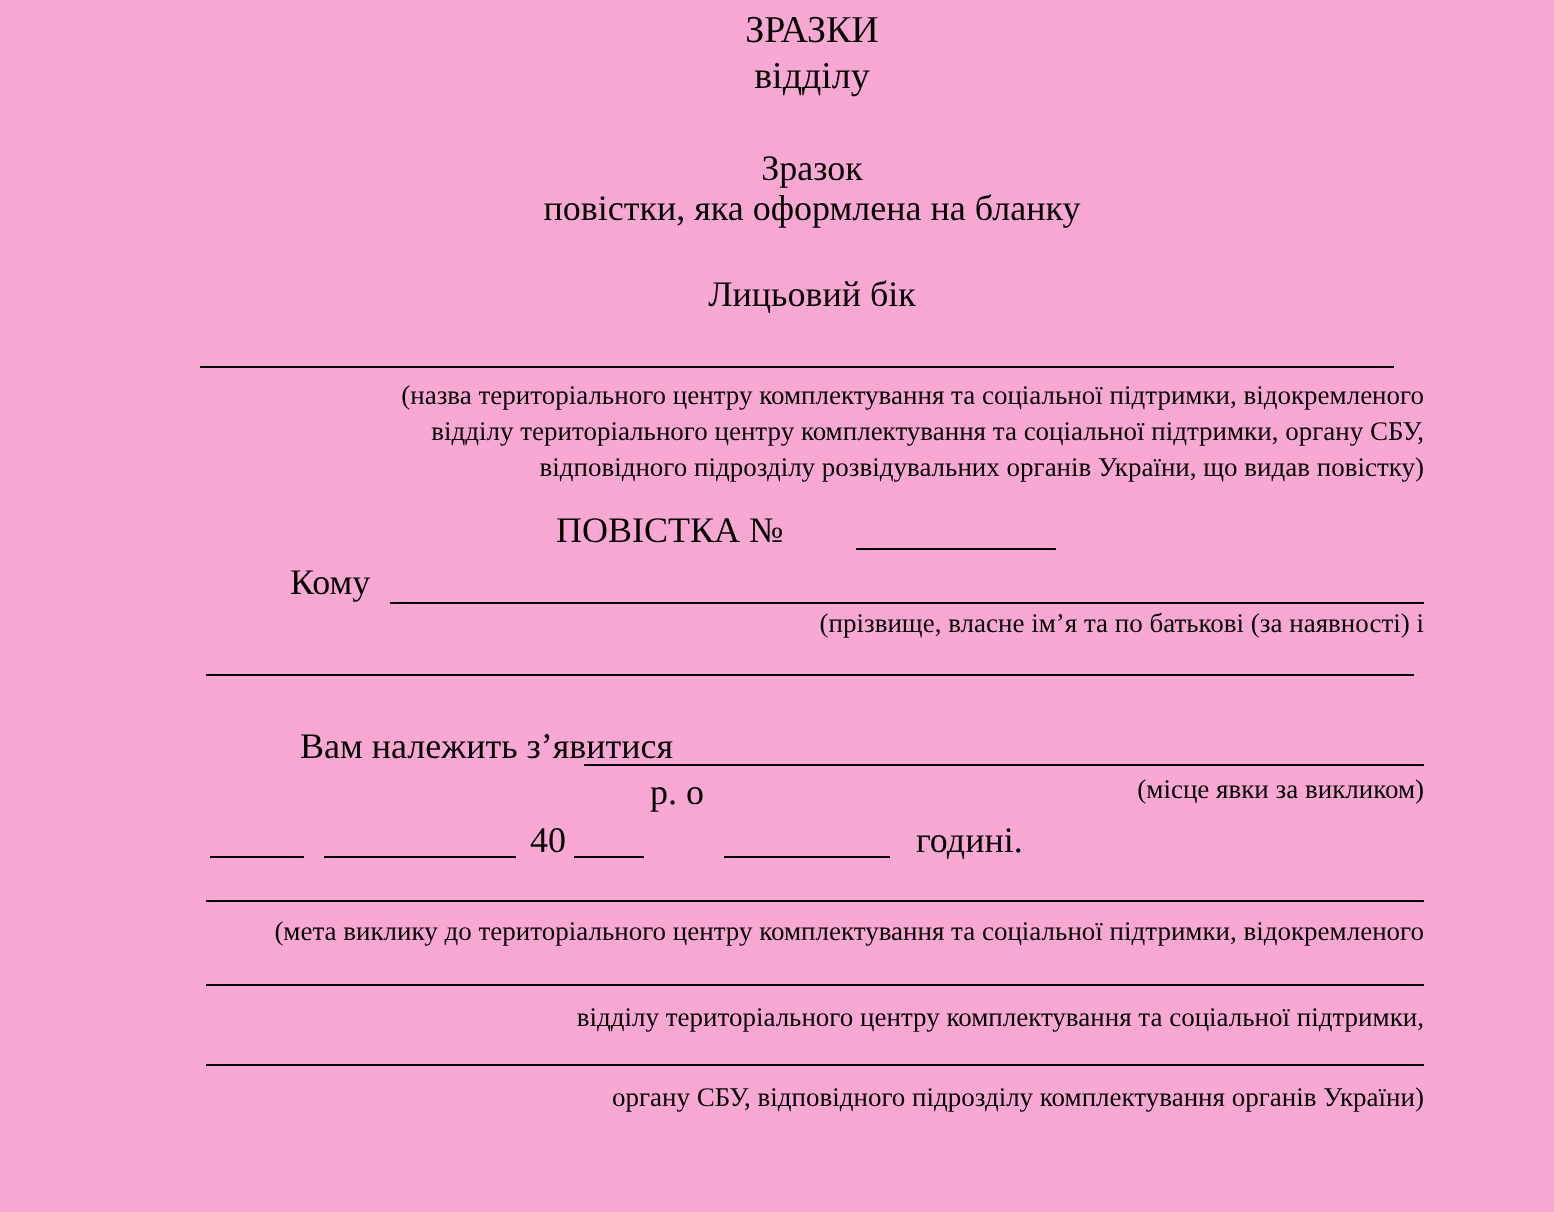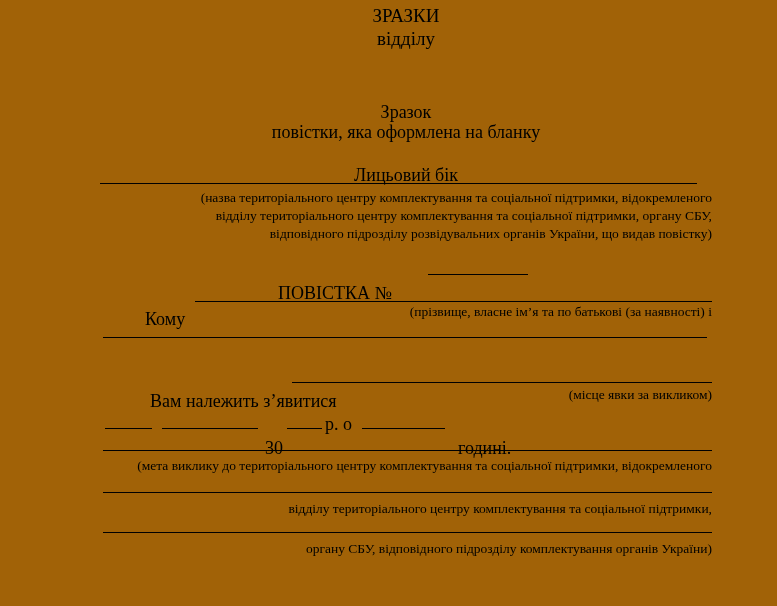--- a/index.html
+++ b/index.html
@@ -6,7 +6,7 @@
   .doc{
     position:relative;
     width:777px;height:606px;
-    background:#a16207;color:#000;
+    background:#f9a8d4;color:#000;
     font-family:"Liberation Serif","DejaVu Serif",serif;
     overflow:hidden;
   }

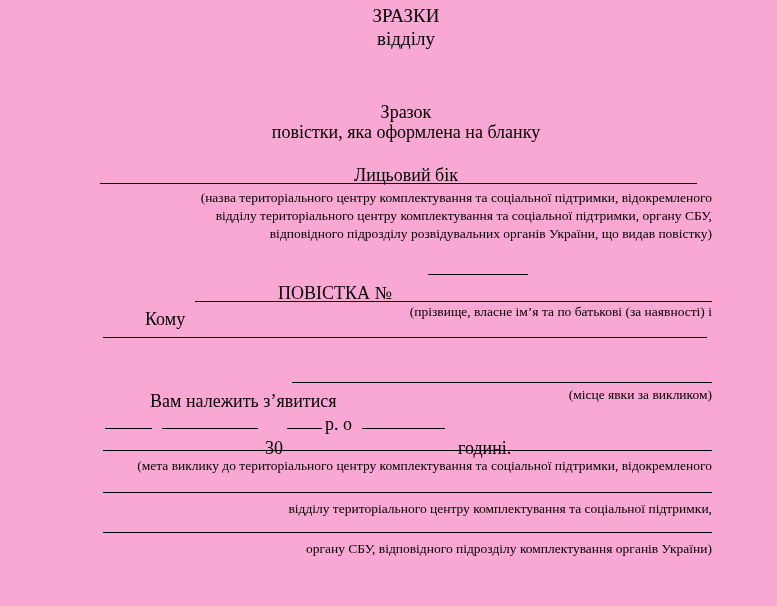--- a/index.html
+++ b/index.html
@@ -12,7 +12,7 @@
   }
   .row{position:absolute;white-space:nowrap;}
   .center{left:100px;width:612px;text-align:center;white-space:nowrap;}
-  .main{font-size:18px;line-height:22px;margin-top:28px;}
+  .main{font-size:18px;line-height:22px;}
   .title{font-size:19px;line-height:23px;}
   .small{font-size:13.5px;line-height:17px;text-align:right;}
   .italic{}

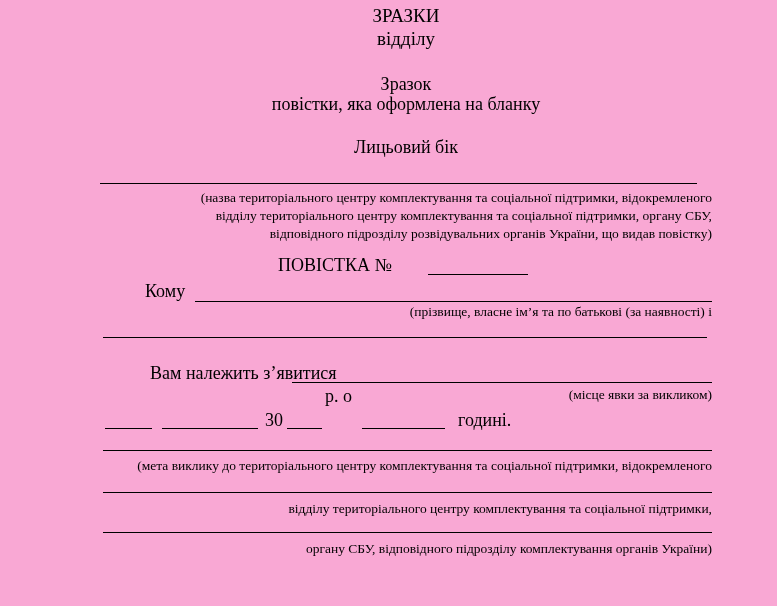--- a/index.html
+++ b/index.html
@@ -52,7 +52,7 @@
 
   <div class="hr" style="top:428px;left:105px;width:47px"></div>
   <div class="hr" style="top:428px;left:162px;width:96px"></div>
-  <div class="row main" style="top:409px;left:265px">30</div>
+  <div class="row main" style="top:409px;left:265px">40</div>
   <div class="hr" style="top:428px;left:287px;width:35px"></div>
   <div class="row main" style="top:385px;left:325px">р. о</div>
   <div class="hr" style="top:428px;left:362px;width:83px"></div>

